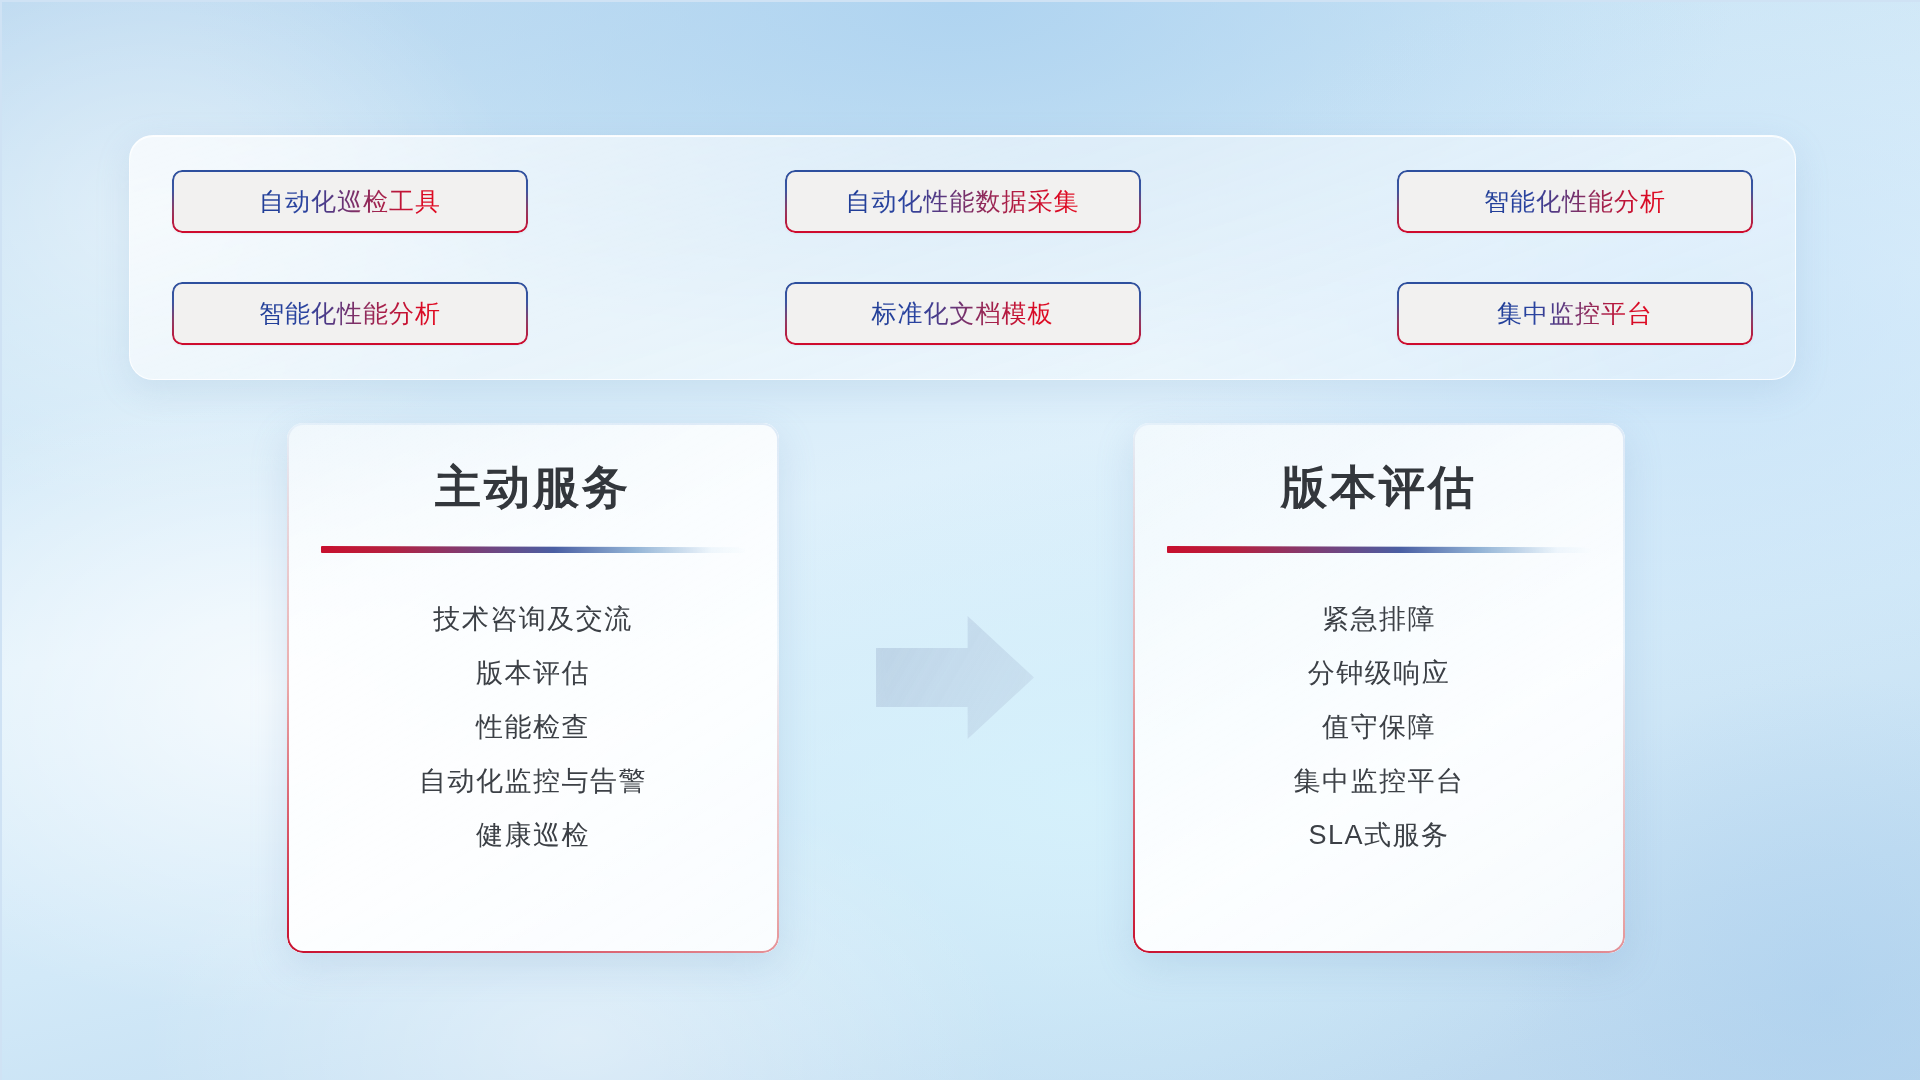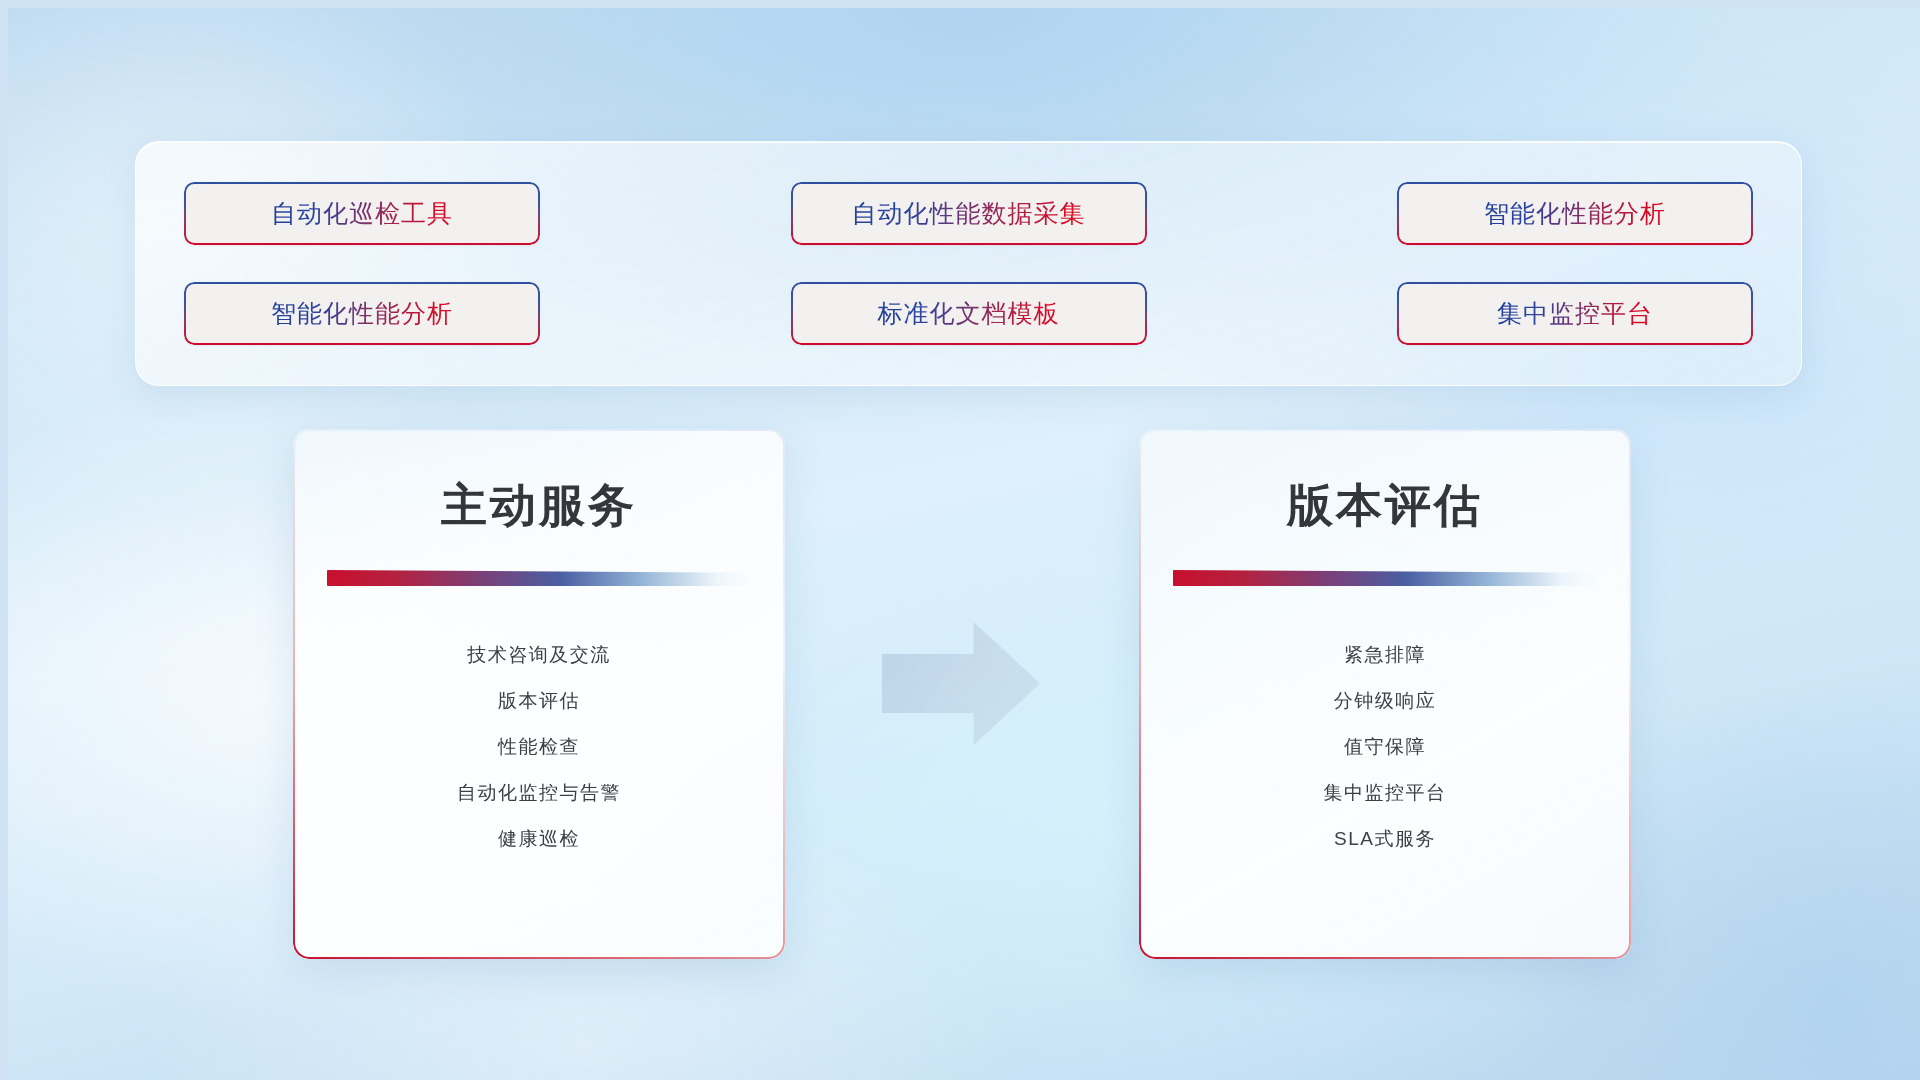--- a/index.html
+++ b/index.html
@@ -2,7 +2,7 @@
 <html><head>
 <meta charset="utf-8">
 <style>
-  * { margin:0; padding:8px; box-sizing:border-box; }
+  * { margin:0; padding:2px; box-sizing:border-box; }
   html, body { width:1920px; height:1080px; overflow:hidden; }
   body {
     font-family: "Liberation Sans", "DejaVu Sans", sans-serif;

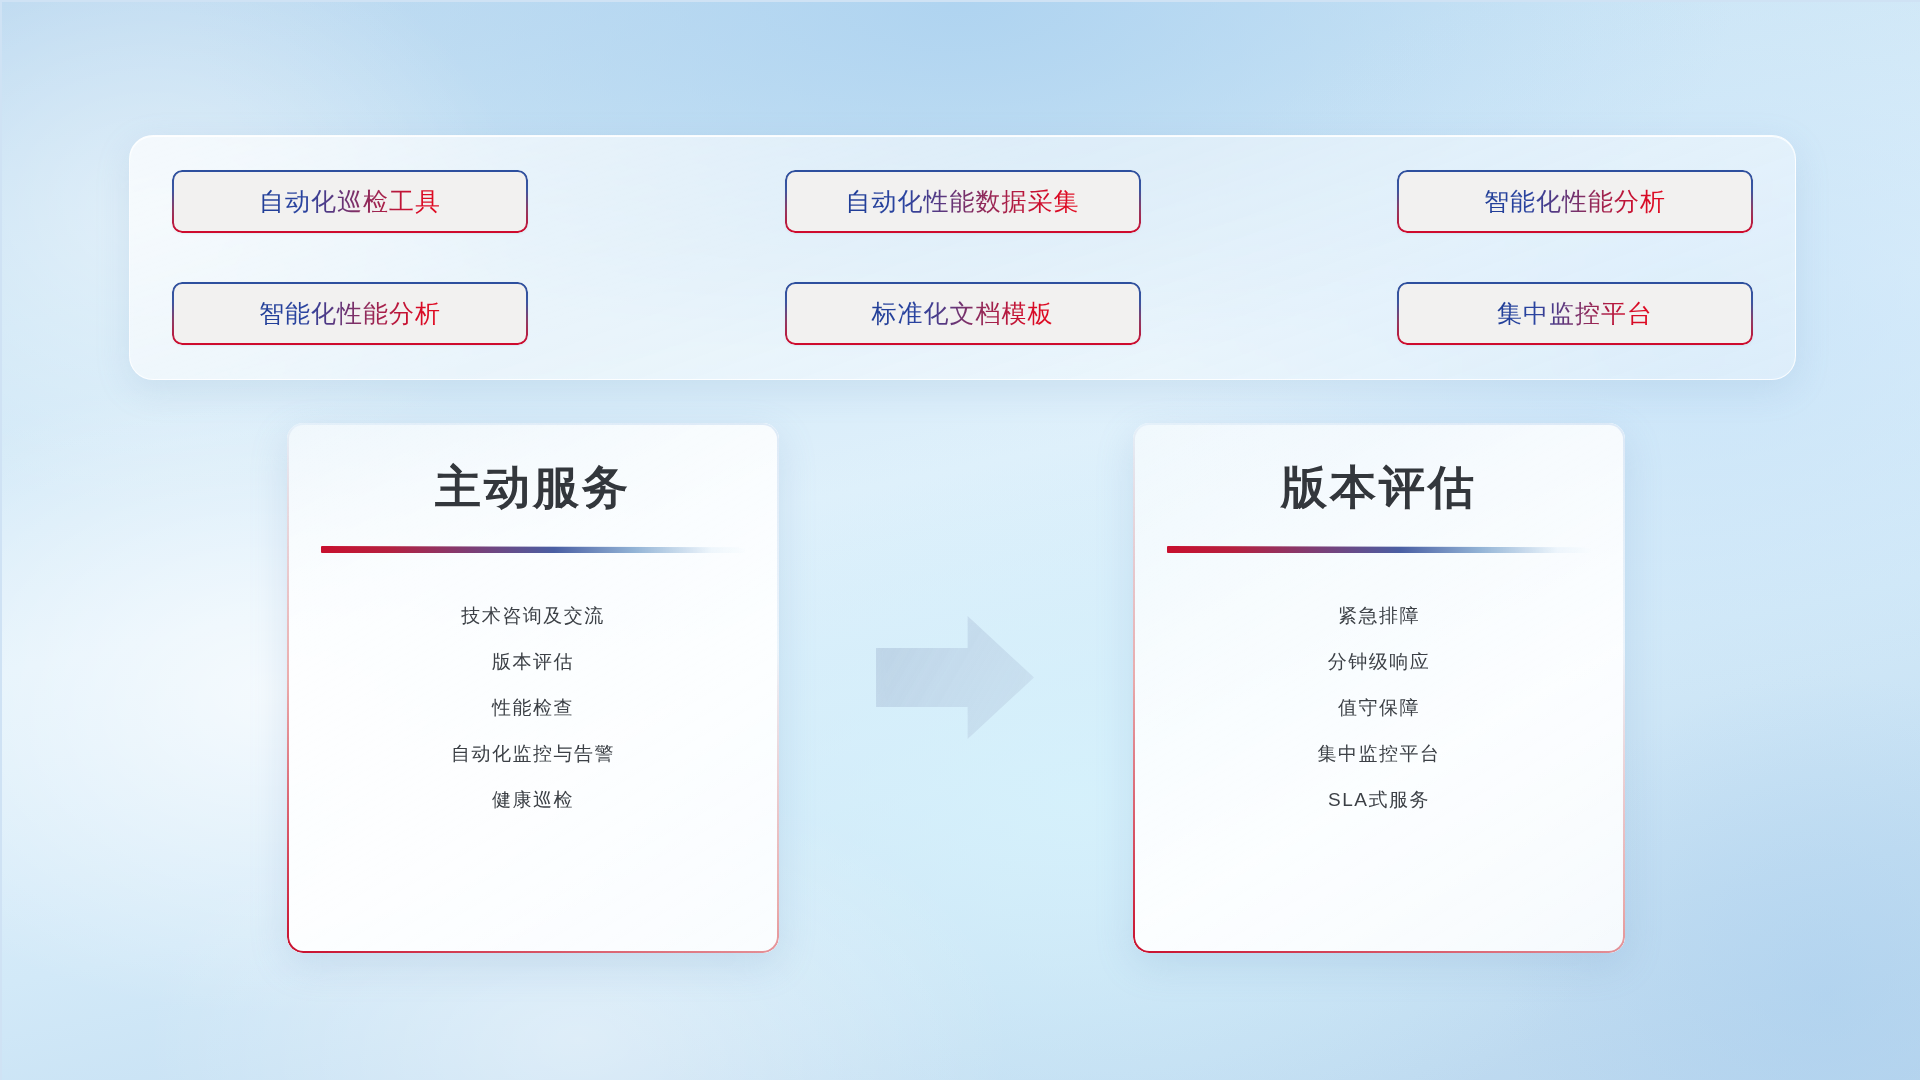--- a/index.html
+++ b/index.html
@@ -117,7 +117,7 @@
   .card-list { margin-top:38px; }
   .card-item {
     text-align:center;
-    font-size:19px;
+    font-size:27px;
     color:#3c4046;
     letter-spacing:1.5px;
     line-height:1;

